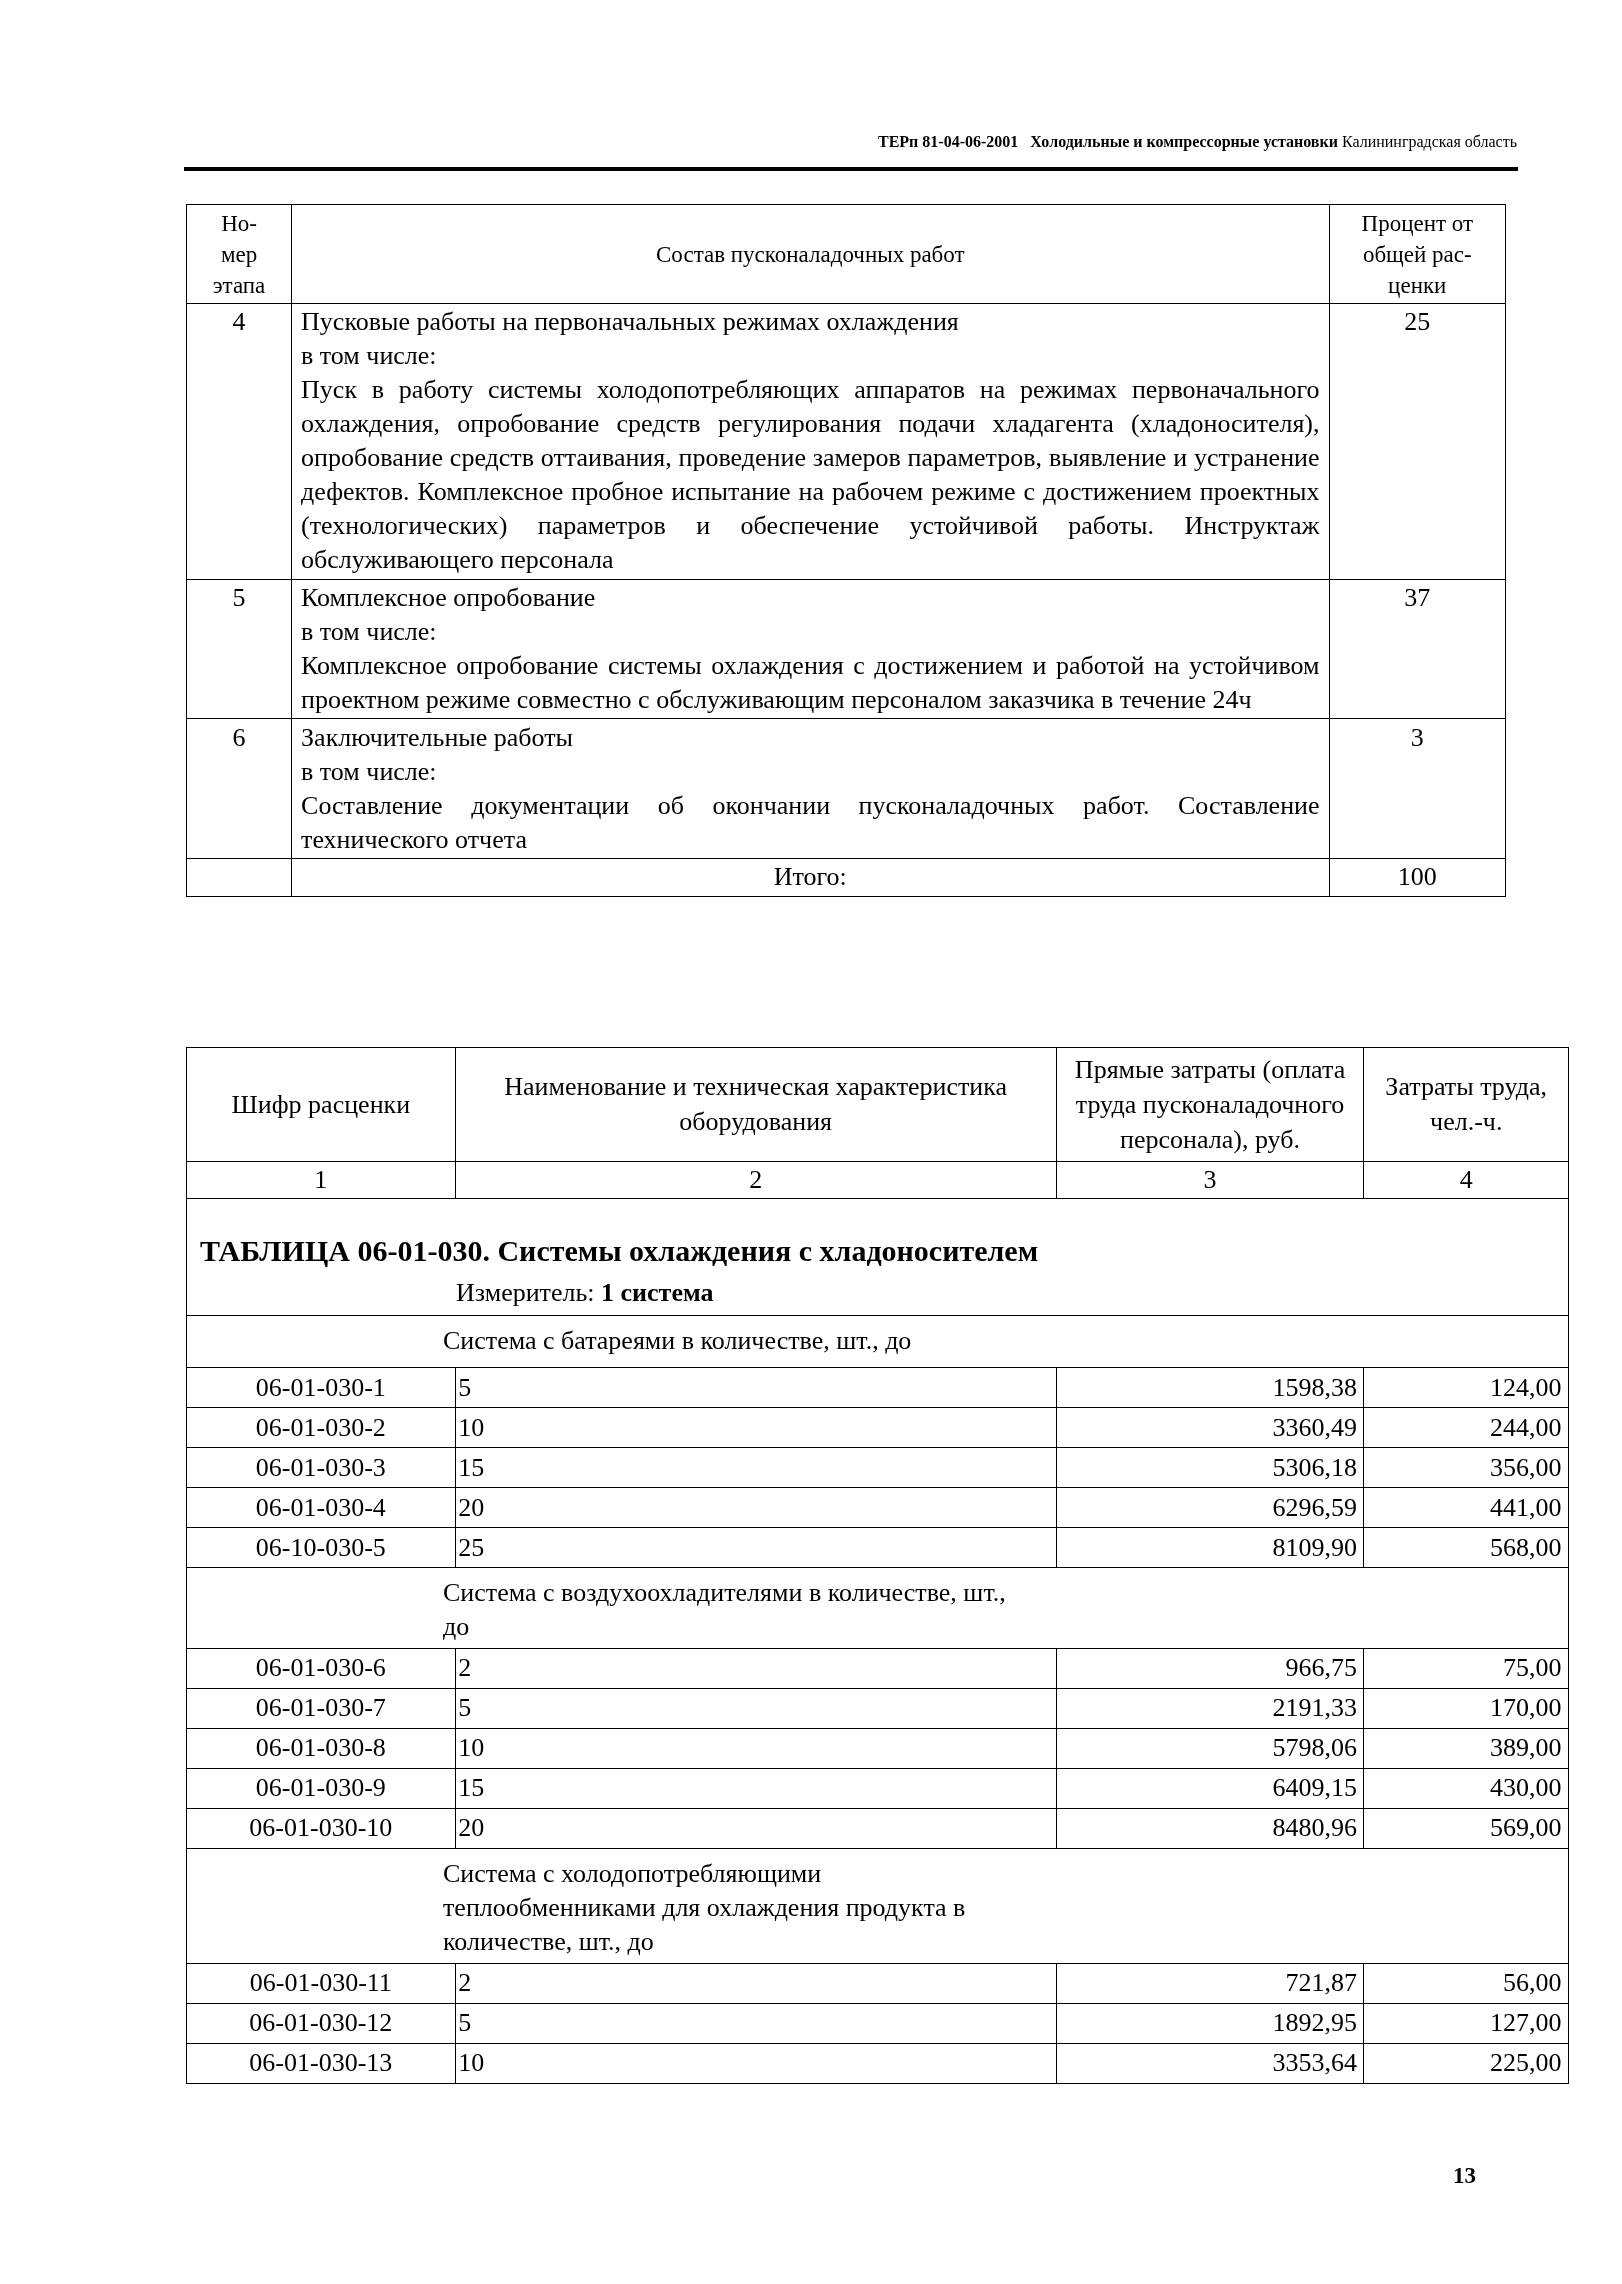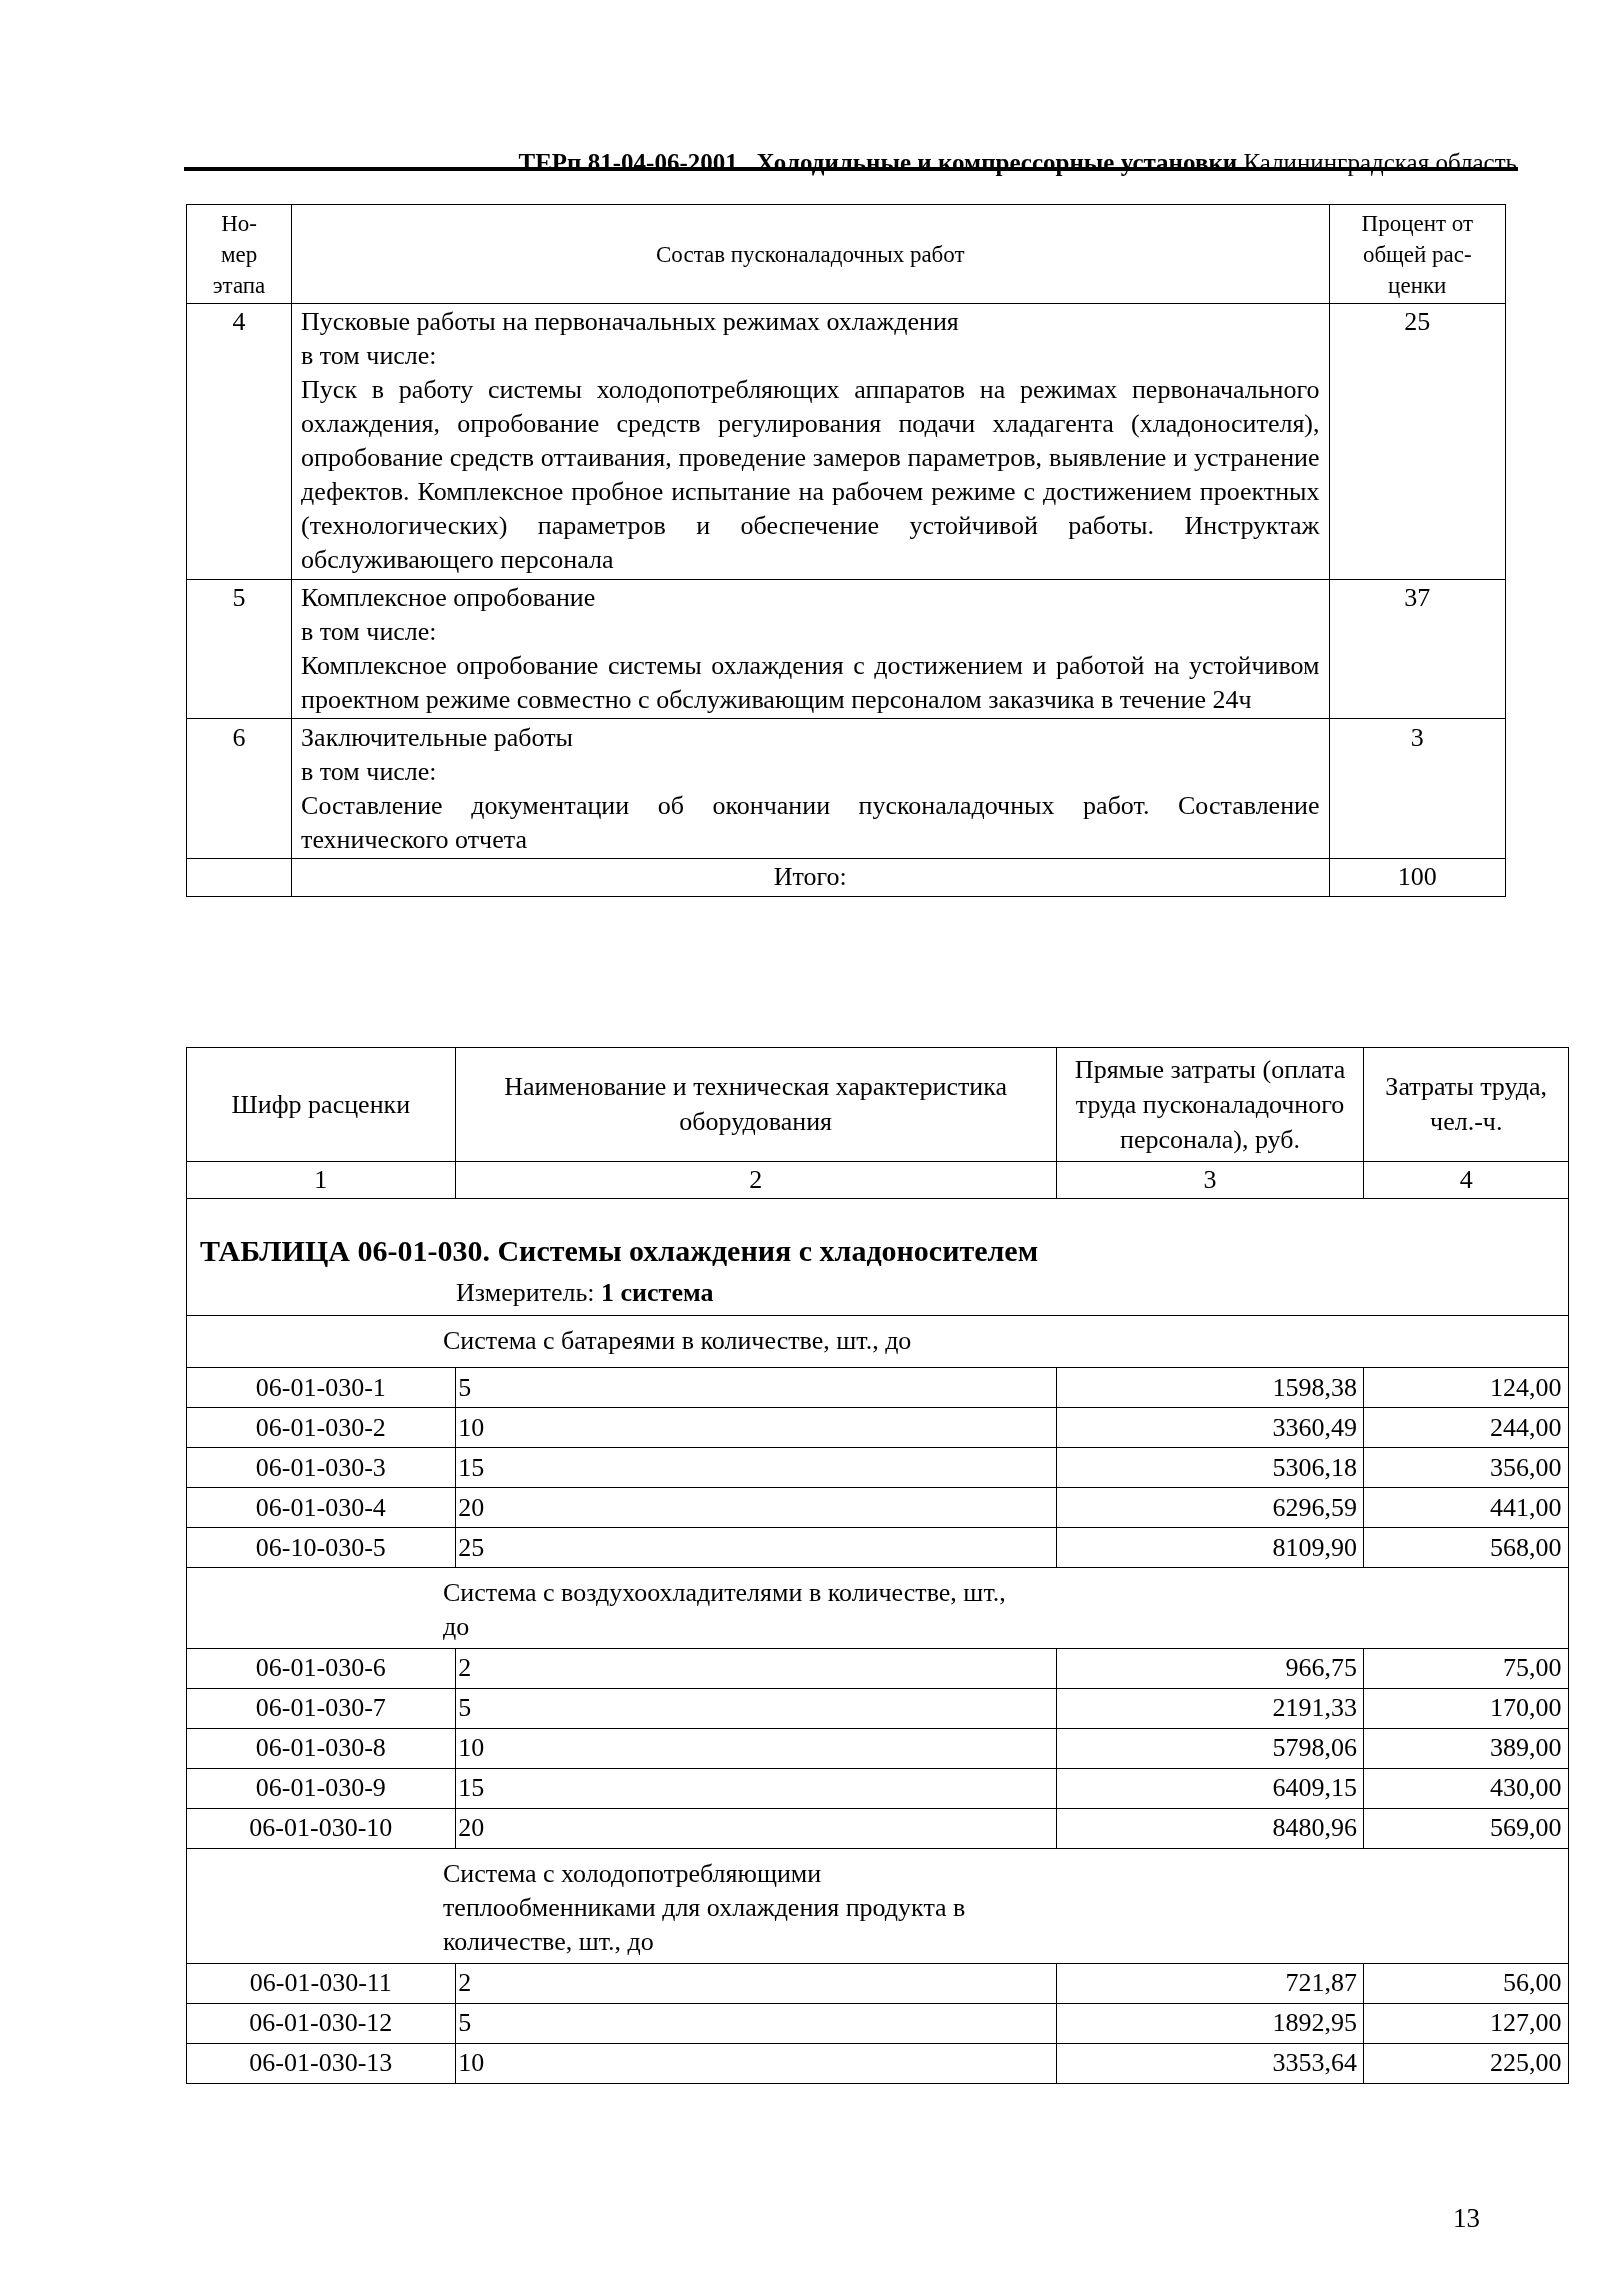--- a/index.html
+++ b/index.html
@@ -8,8 +8,8 @@
       font-family: "Liberation Serif", "DejaVu Serif", serif; color: #000;
     }
     .header {
-      position: absolute; left: 363px; top: 149px; width: 1154px;
-      text-align: right; font-size: 25px; white-space: nowrap;
+      position: absolute; left: 363px; top: 133px; width: 1154px;
+      text-align: right; font-size: 16px; white-space: nowrap;
     }
     .header b { font-weight: bold; }
     .header-rule {

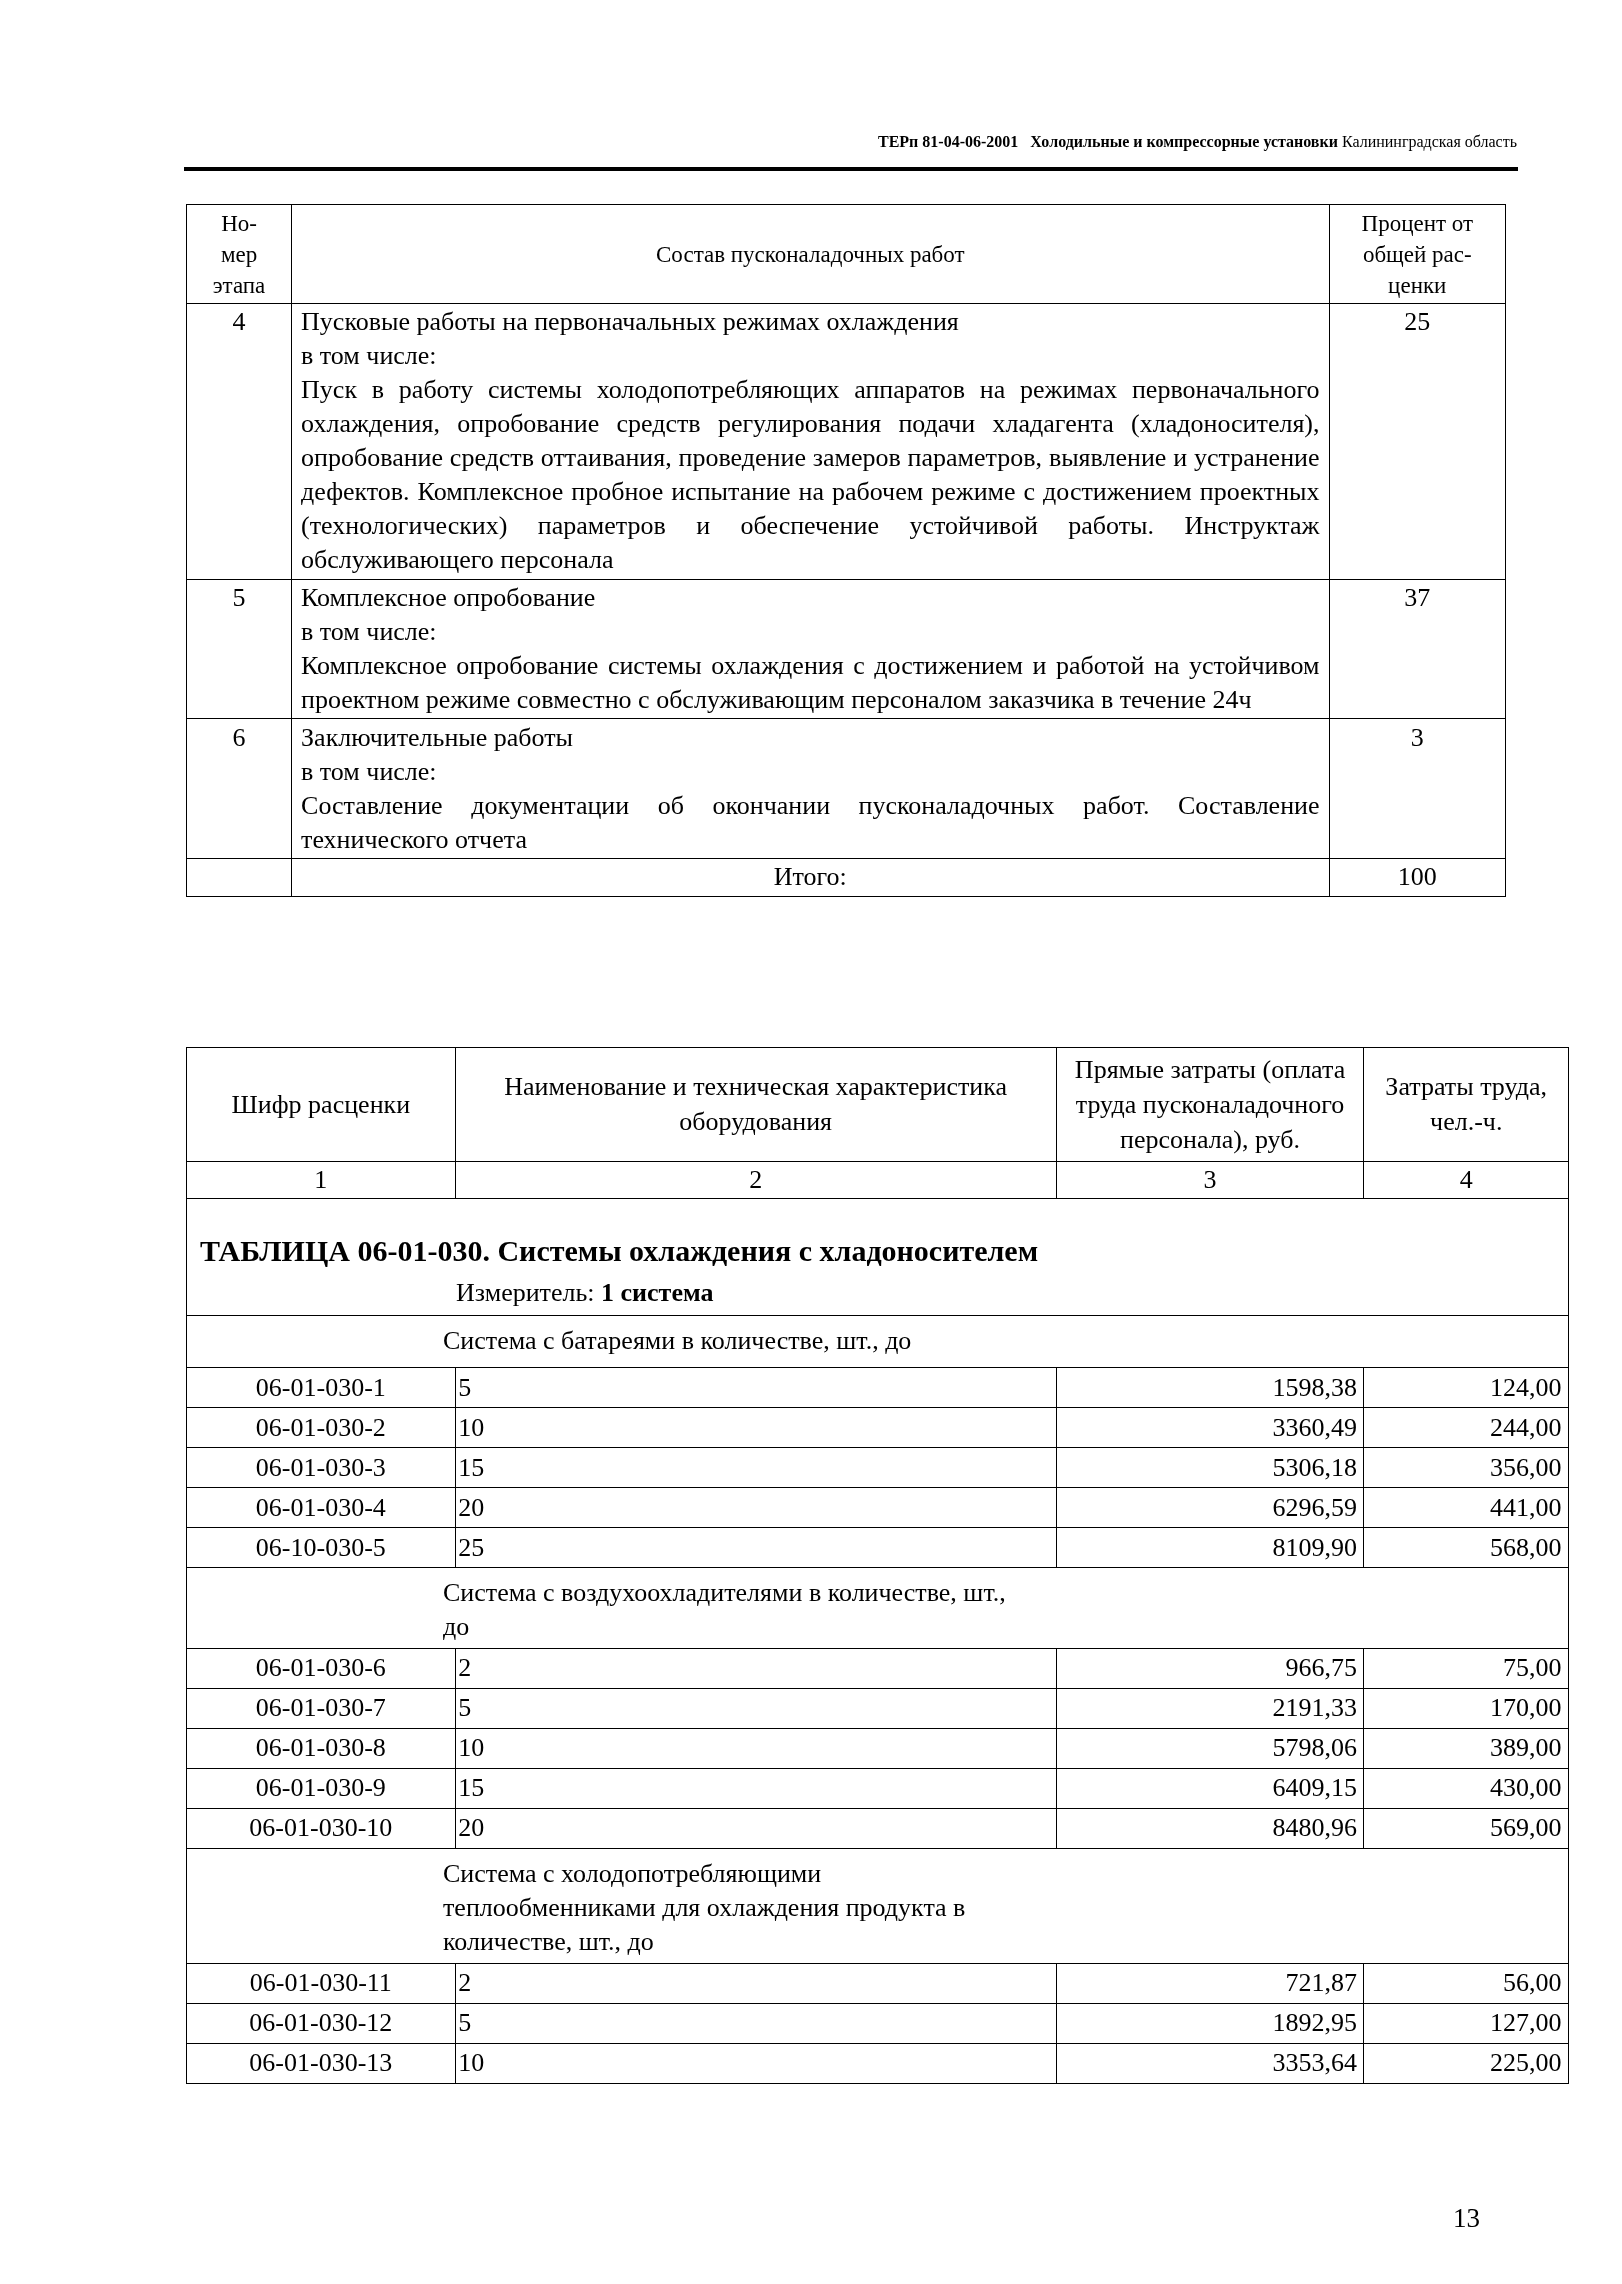--- a/index.html
+++ b/index.html
@@ -48,7 +48,7 @@
     .t2 .group-cell span { display: block; }
 
     .page-number {
-      position: absolute; left: 1453px; top: 2163px; font-size: 27px; font-weight: normal; margin-top: 40px;
+      position: absolute; left: 1453px; top: 2163px; font-size: 23px; font-weight: bold;
     }
   </style>
 </head>

